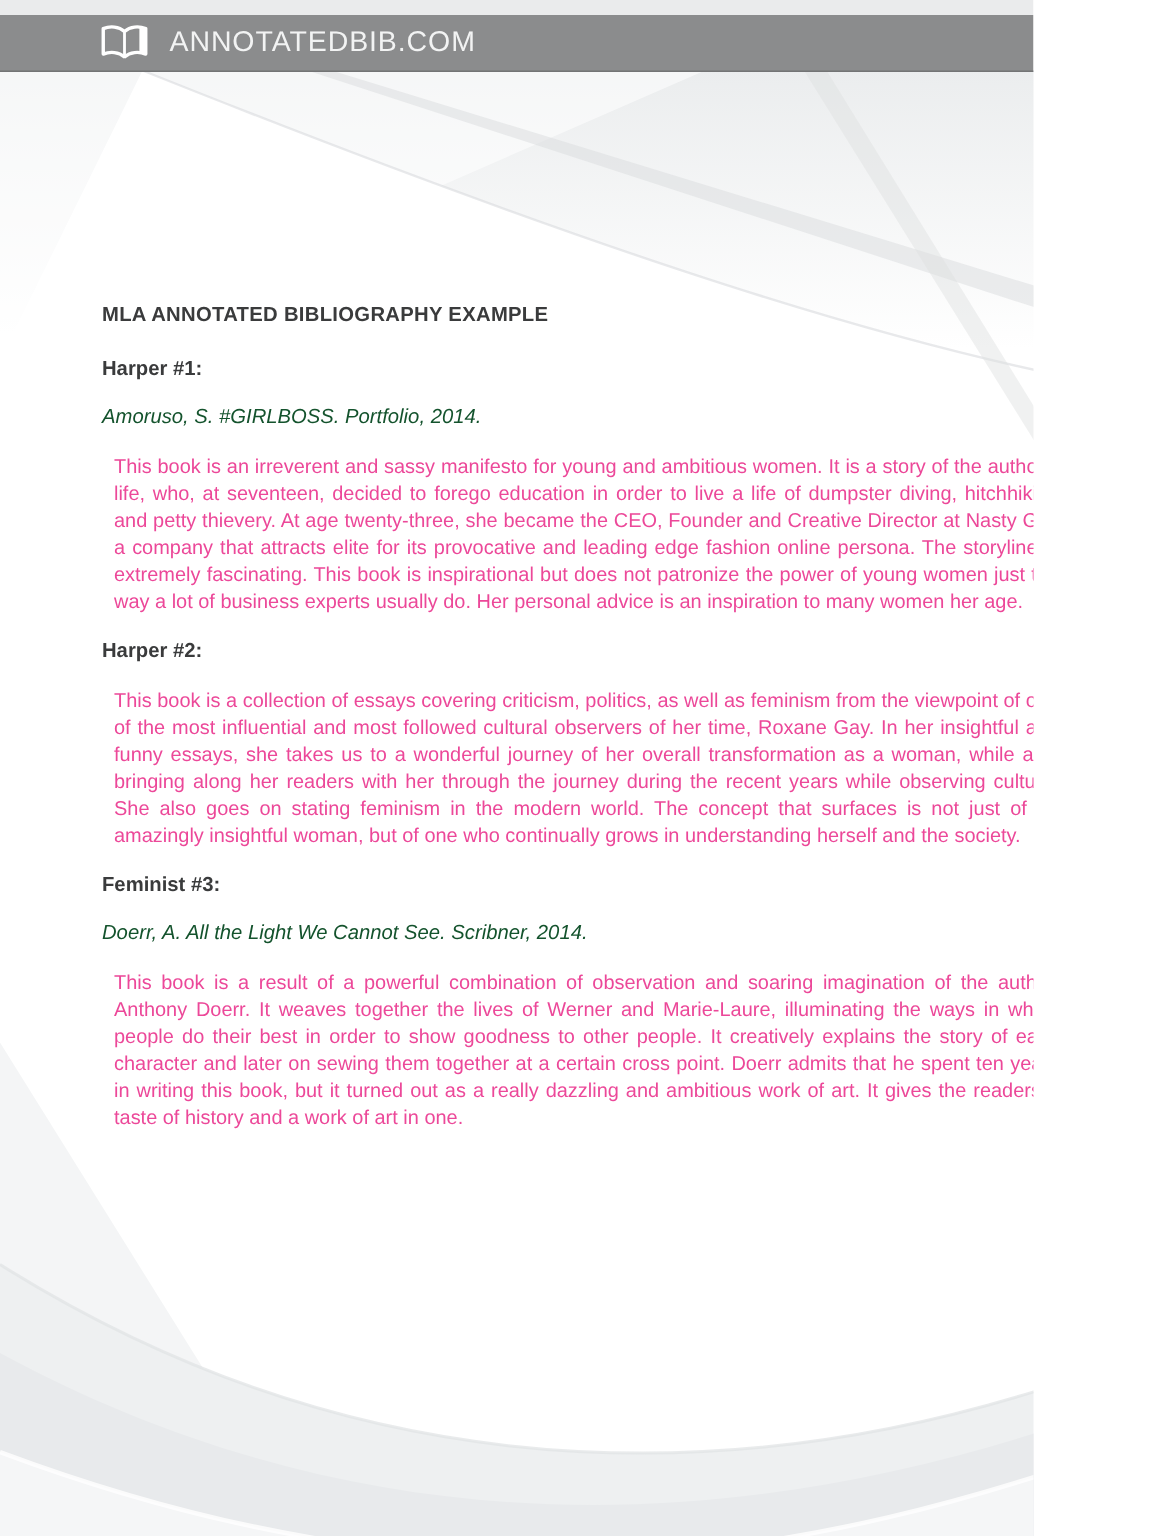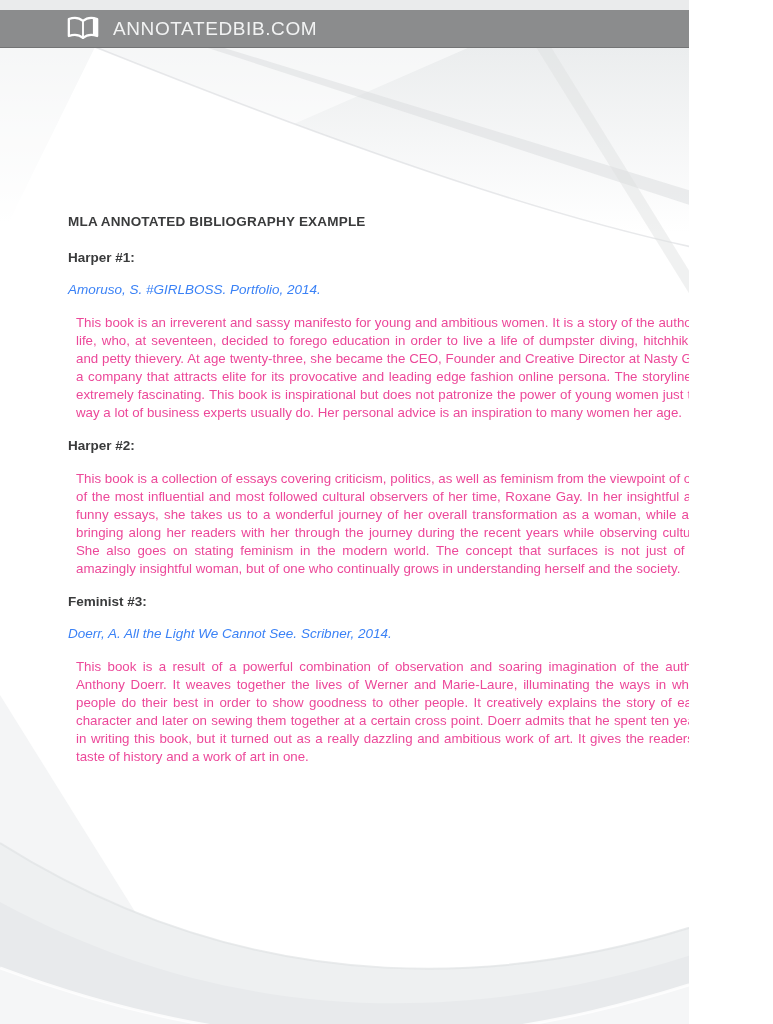--- a/index.html
+++ b/index.html
@@ -26,7 +26,7 @@
   }
 
   .content {
-    position:absolute; left:68px; top:214px; width:638px; z-index:1;
+    position:absolute; left:68px; top:202px; width:638px; z-index:1;
     color:#3f4041;
   }
   .doc-title {

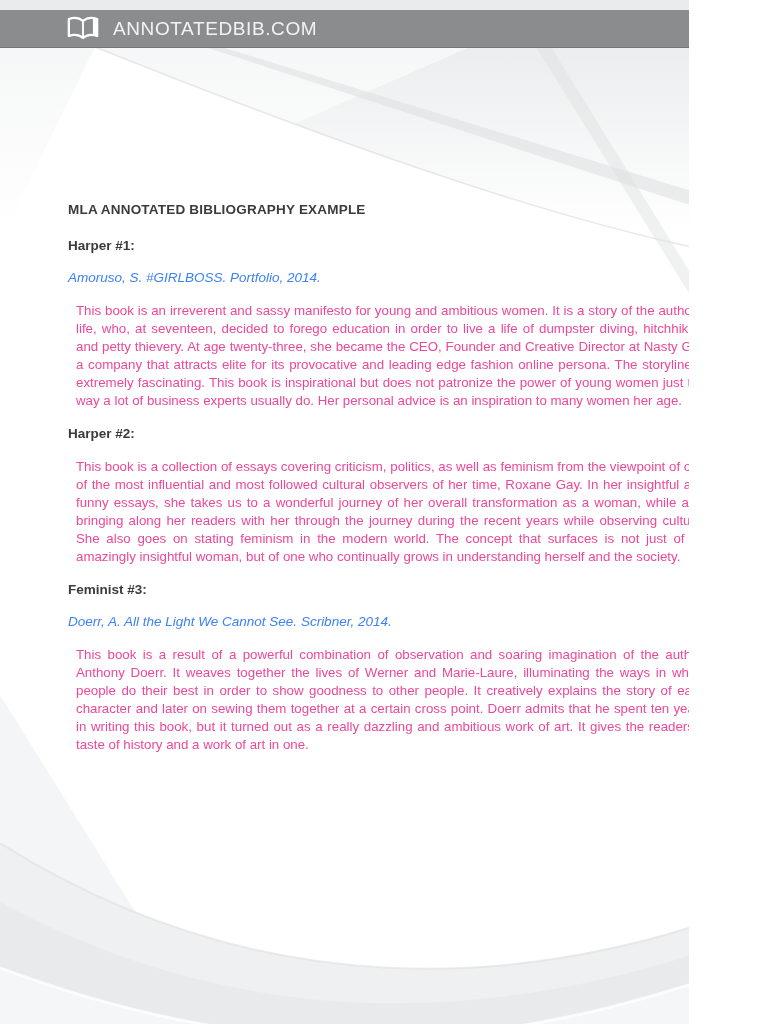--- a/index.html
+++ b/index.html
@@ -34,7 +34,7 @@
     letter-spacing:0.2px; margin:0 0 21px 0;
   }
   .entry-label { font-size:13.5px; font-weight:bold; color:#3a3b3c; margin:0 0 17px 0; }
-  .citation   { font-size:13.5px; font-style:italic; color:#3b82f6; margin:0 0 17px 0; }
+  .citation   { font-size:13.5px; font-style:italic; color:#14532d; margin:0 0 17px 0; }
   .annotation {
     font-size:13.3px; line-height:18px; text-align:justify;
     color:#ec4899; margin:0 0 16px 8px;

